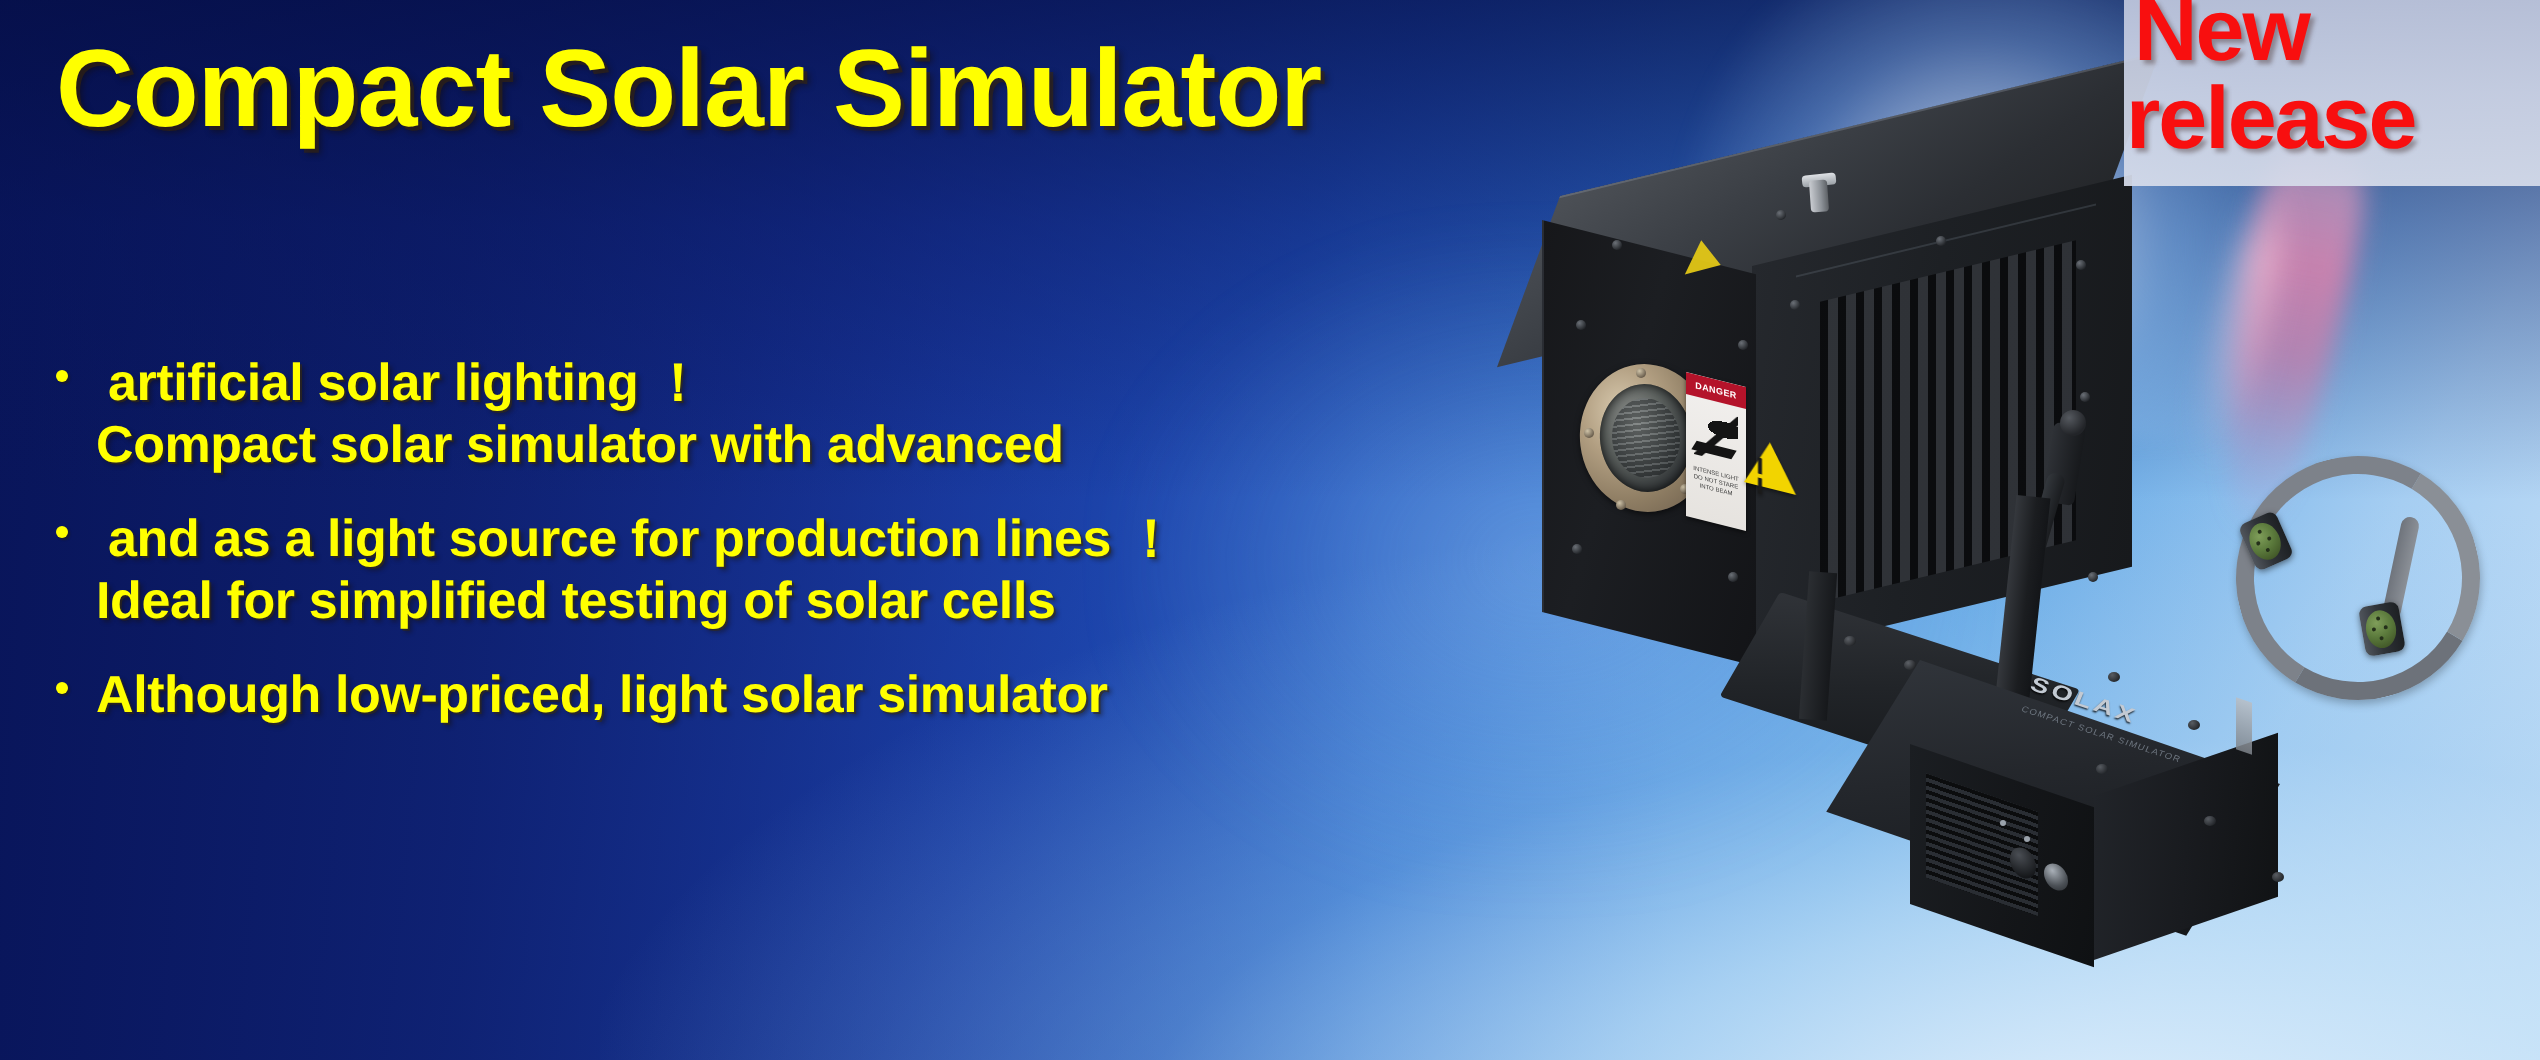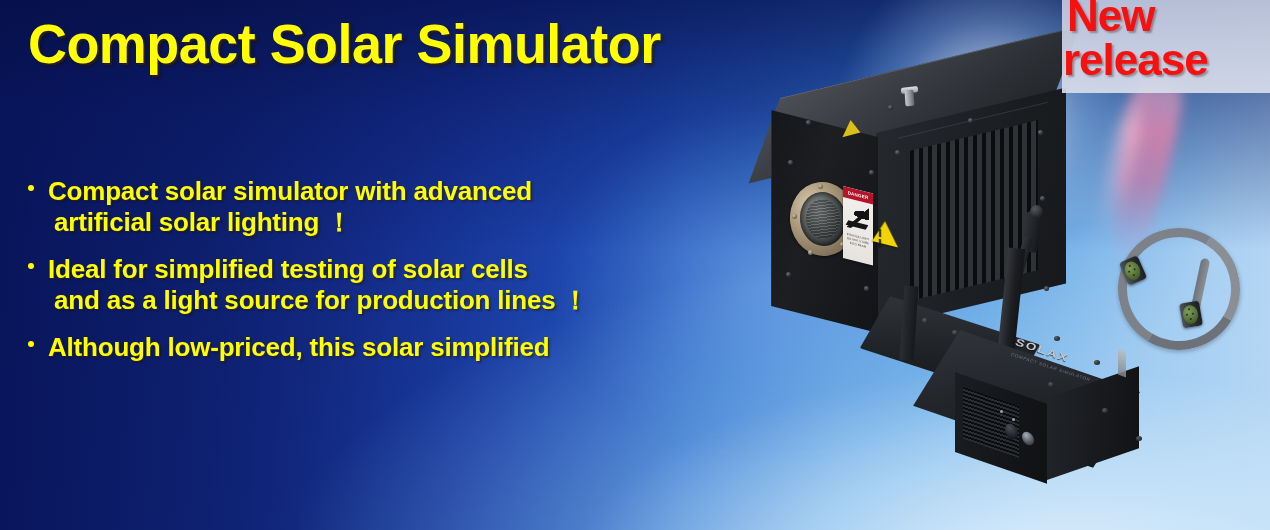--- a/index.html
+++ b/index.html
@@ -637,8 +637,8 @@
 
     <div class="bullet">
       <span class="bullet-dot"></span>
+      <div class="bullet-line indent">artificial solar lighting ！</div>
       <div class="bullet-line">Compact solar simulator with advanced</div>
-      <div class="bullet-line indent">artificial solar lighting ！</div>
     </div>
 
     <div class="bullet">

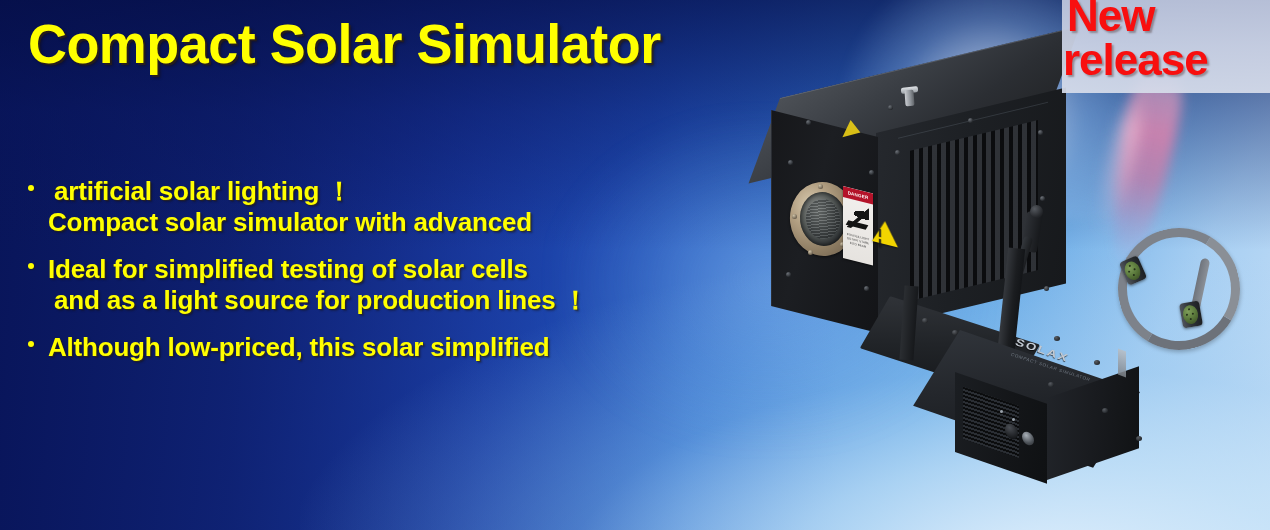--- a/index.html
+++ b/index.html
@@ -643,8 +643,8 @@
 
     <div class="bullet">
       <span class="bullet-dot"></span>
+      <div class="bullet-line indent">and as a light source for production lines ！</div>
       <div class="bullet-line">Ideal for simplified testing of solar cells</div>
-      <div class="bullet-line indent">and as a light source for production lines ！</div>
     </div>
 
     <div class="bullet">

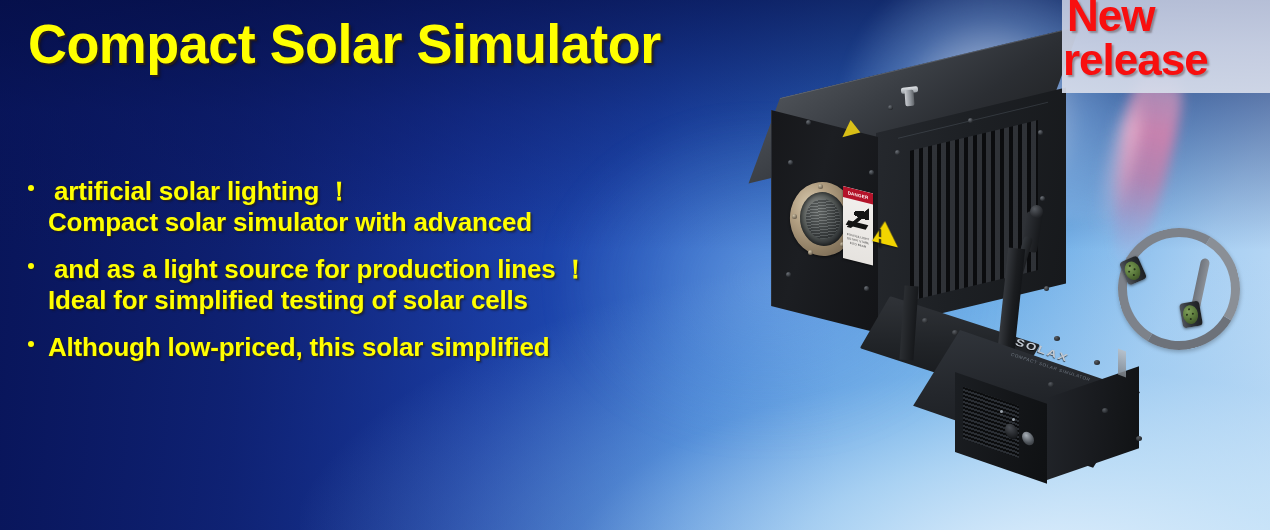--- a/index.html
+++ b/index.html
@@ -649,7 +649,7 @@
 
     <div class="bullet">
       <span class="bullet-dot"></span>
-      <div class="bullet-line">Although low-priced, this solar simplified</div>
+      <div class="bullet-line">Although low-priced, light solar simulator</div>
     </div>
 
   </div>

